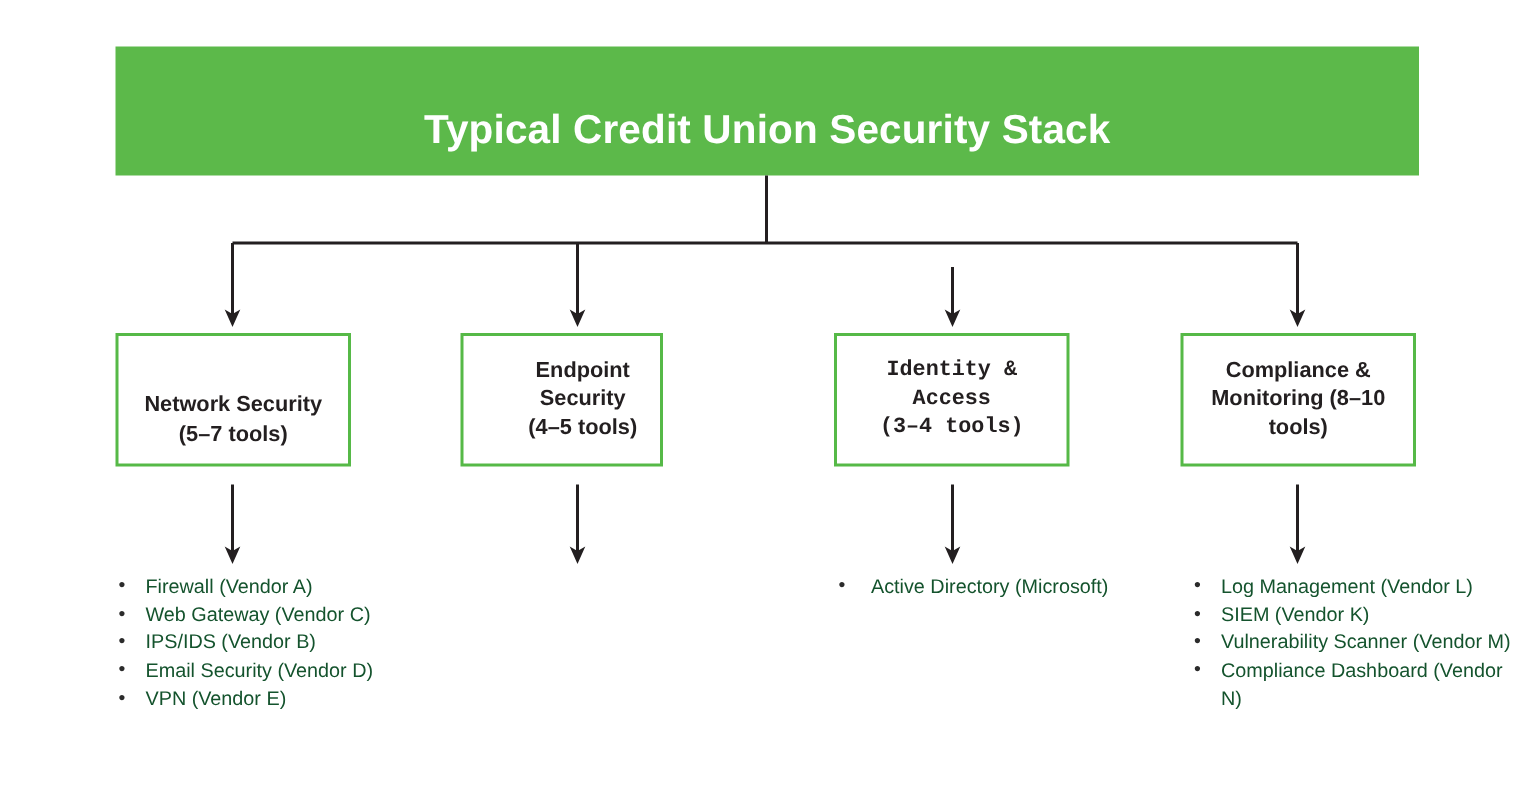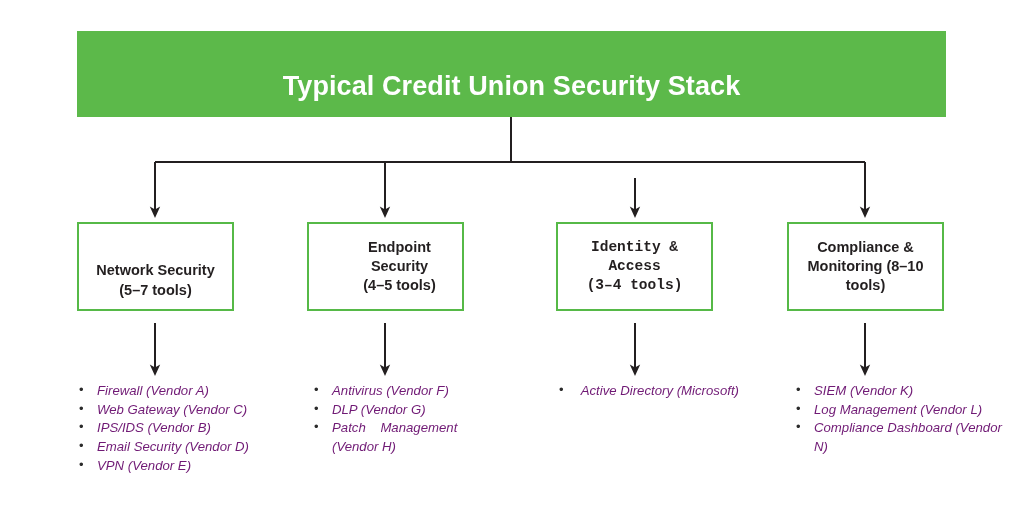--- a/index.html
+++ b/index.html
@@ -78,7 +78,7 @@
   }
 
   .cat-box.b0 { left: 77px;  width: 157px; }
-  .cat-box.b1 { left: 307px; width: 157px; padding-left: 36px; }
+  .cat-box.b1 { left: 307px; width: 135px; padding-left: 36px; }
   .cat-box.b2 { left: 556px; width: 157px; }
   .cat-box.b3 { left: 787px; width: 157px; }
 

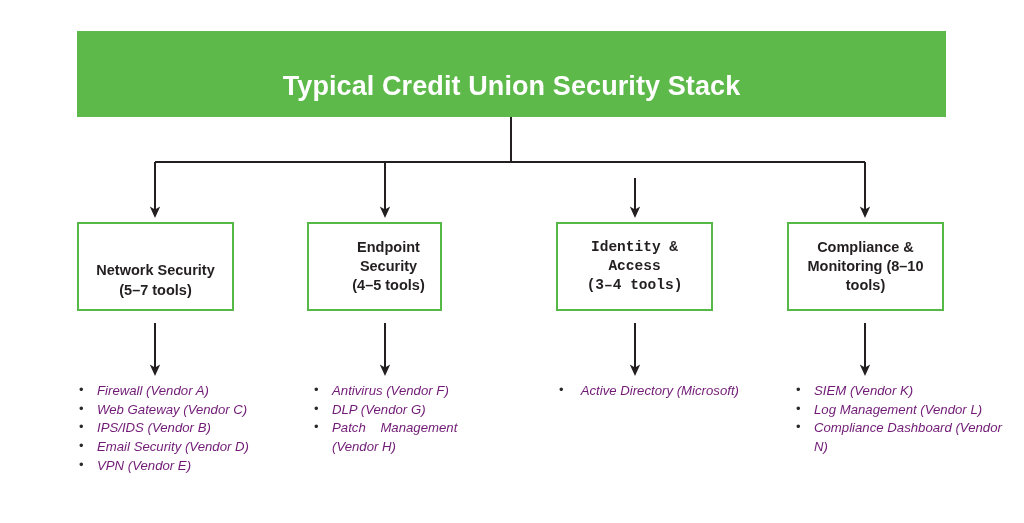--- a/index.html
+++ b/index.html
@@ -92,8 +92,7 @@
   }
   .tool-list li {
     font-size: 13.2px;
-    font-style: italic;
-    color: #701a75;
+    color: #14532d;
     line-height: 1.42;
     position: relative;
     padding-left: 10px;

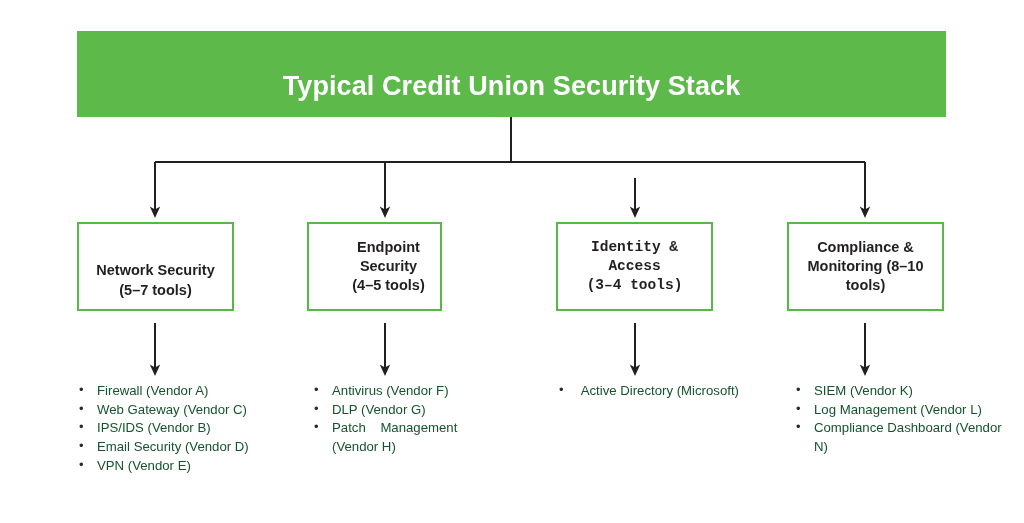--- a/index.html
+++ b/index.html
@@ -169,11 +169,6 @@
       <li>Email Security (Vendor D)</li>
       <li>VPN (Vendor E)</li>
     </ul>
-  <ul class="tool-list l1">
-      <li>Antivirus (Vendor F)</li>
-      <li>DLP (Vendor G)</li>
-      <li>Patch    Management (Vendor H)</li>
-    </ul>
   <ul class="tool-list l2">
       <li> Active Directory (Microsoft)</li>
     </ul>

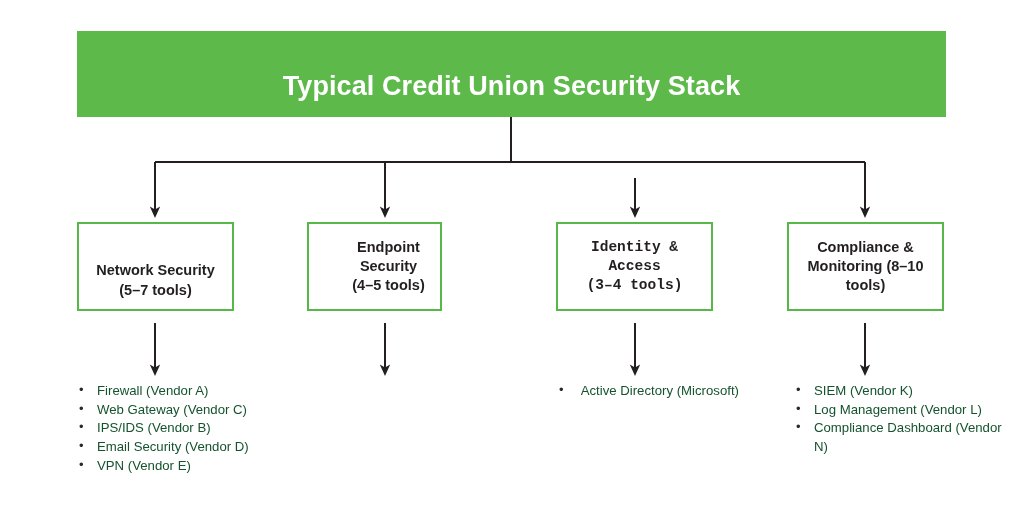--- a/index.html
+++ b/index.html
@@ -173,8 +173,8 @@
       <li> Active Directory (Microsoft)</li>
     </ul>
   <ul class="tool-list l3">
+      <li>Log Management (Vendor L)</li>
       <li>SIEM (Vendor K)</li>
-      <li>Log Management (Vendor L)</li>
       <li>Compliance Dashboard (Vendor N)</li>
     </ul>
 

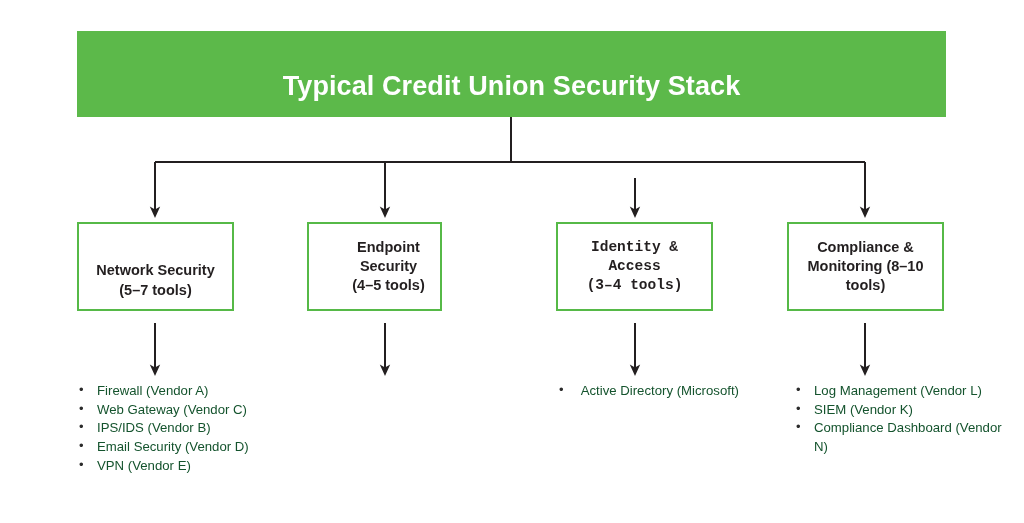--- a/index.html
+++ b/index.html
@@ -175,6 +175,7 @@
   <ul class="tool-list l3">
       <li>Log Management (Vendor L)</li>
       <li>SIEM (Vendor K)</li>
+      <li>Vulnerability Scanner (Vendor M)</li>
       <li>Compliance Dashboard (Vendor N)</li>
     </ul>
 

